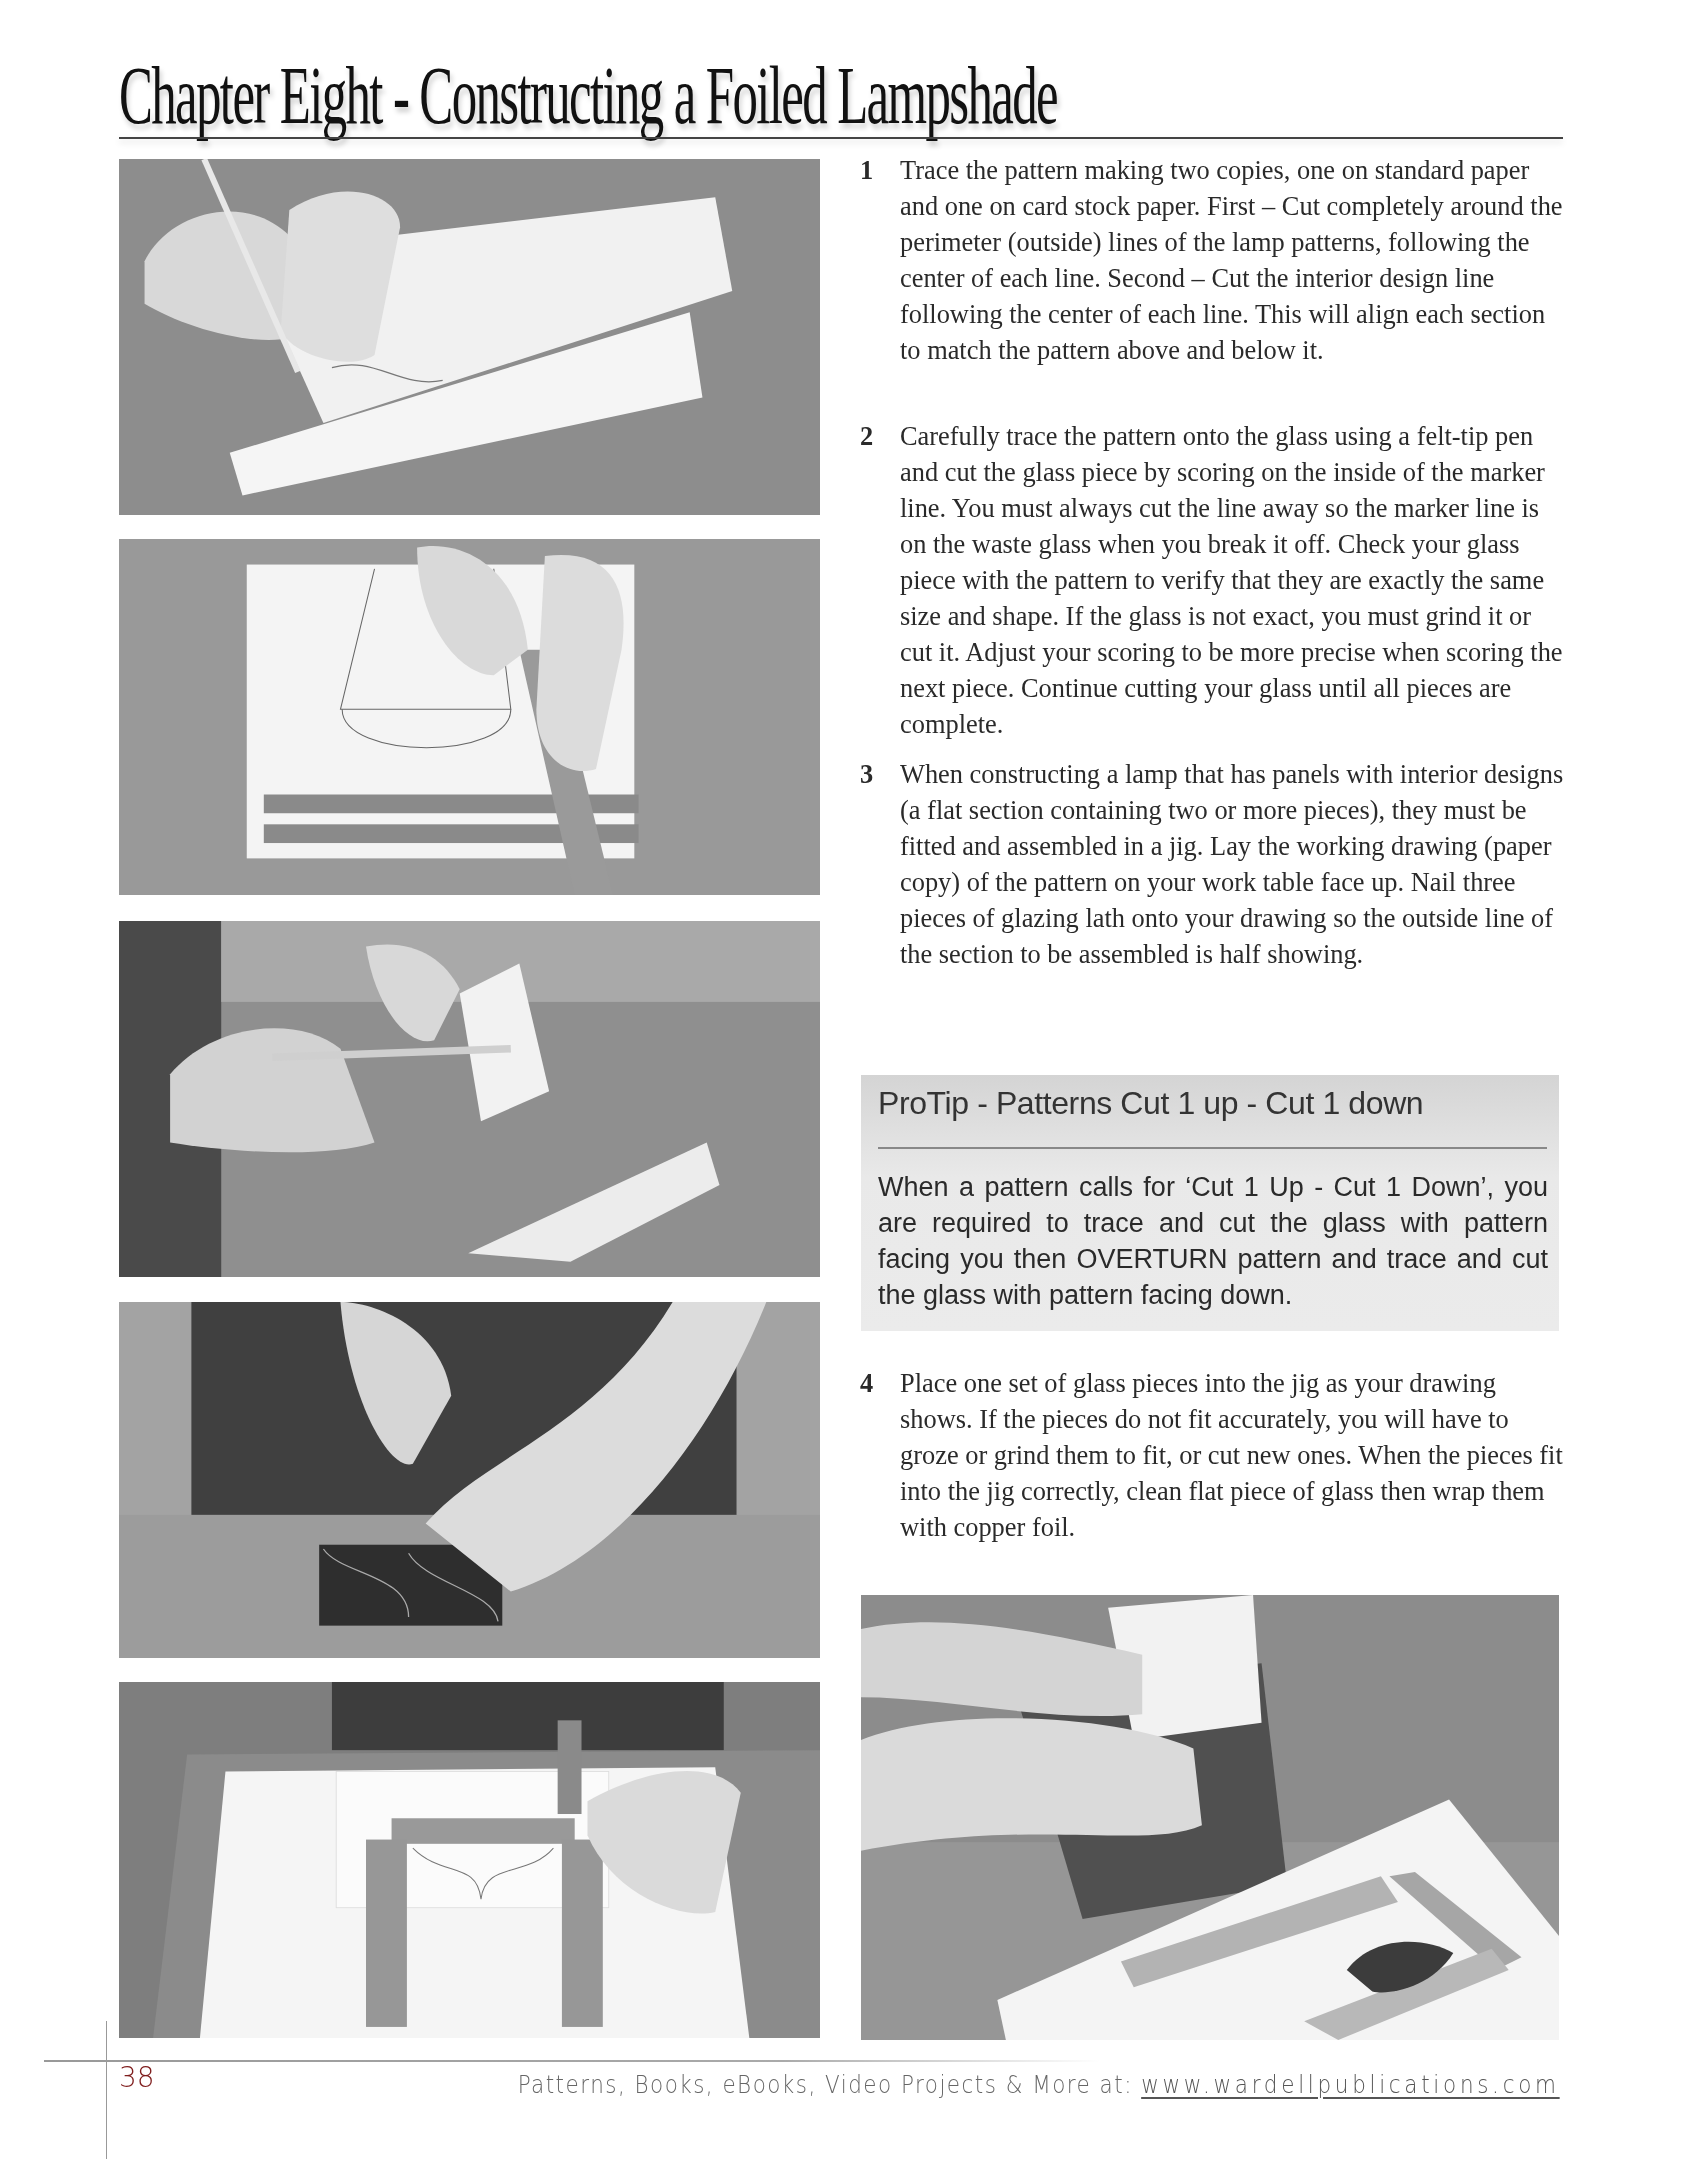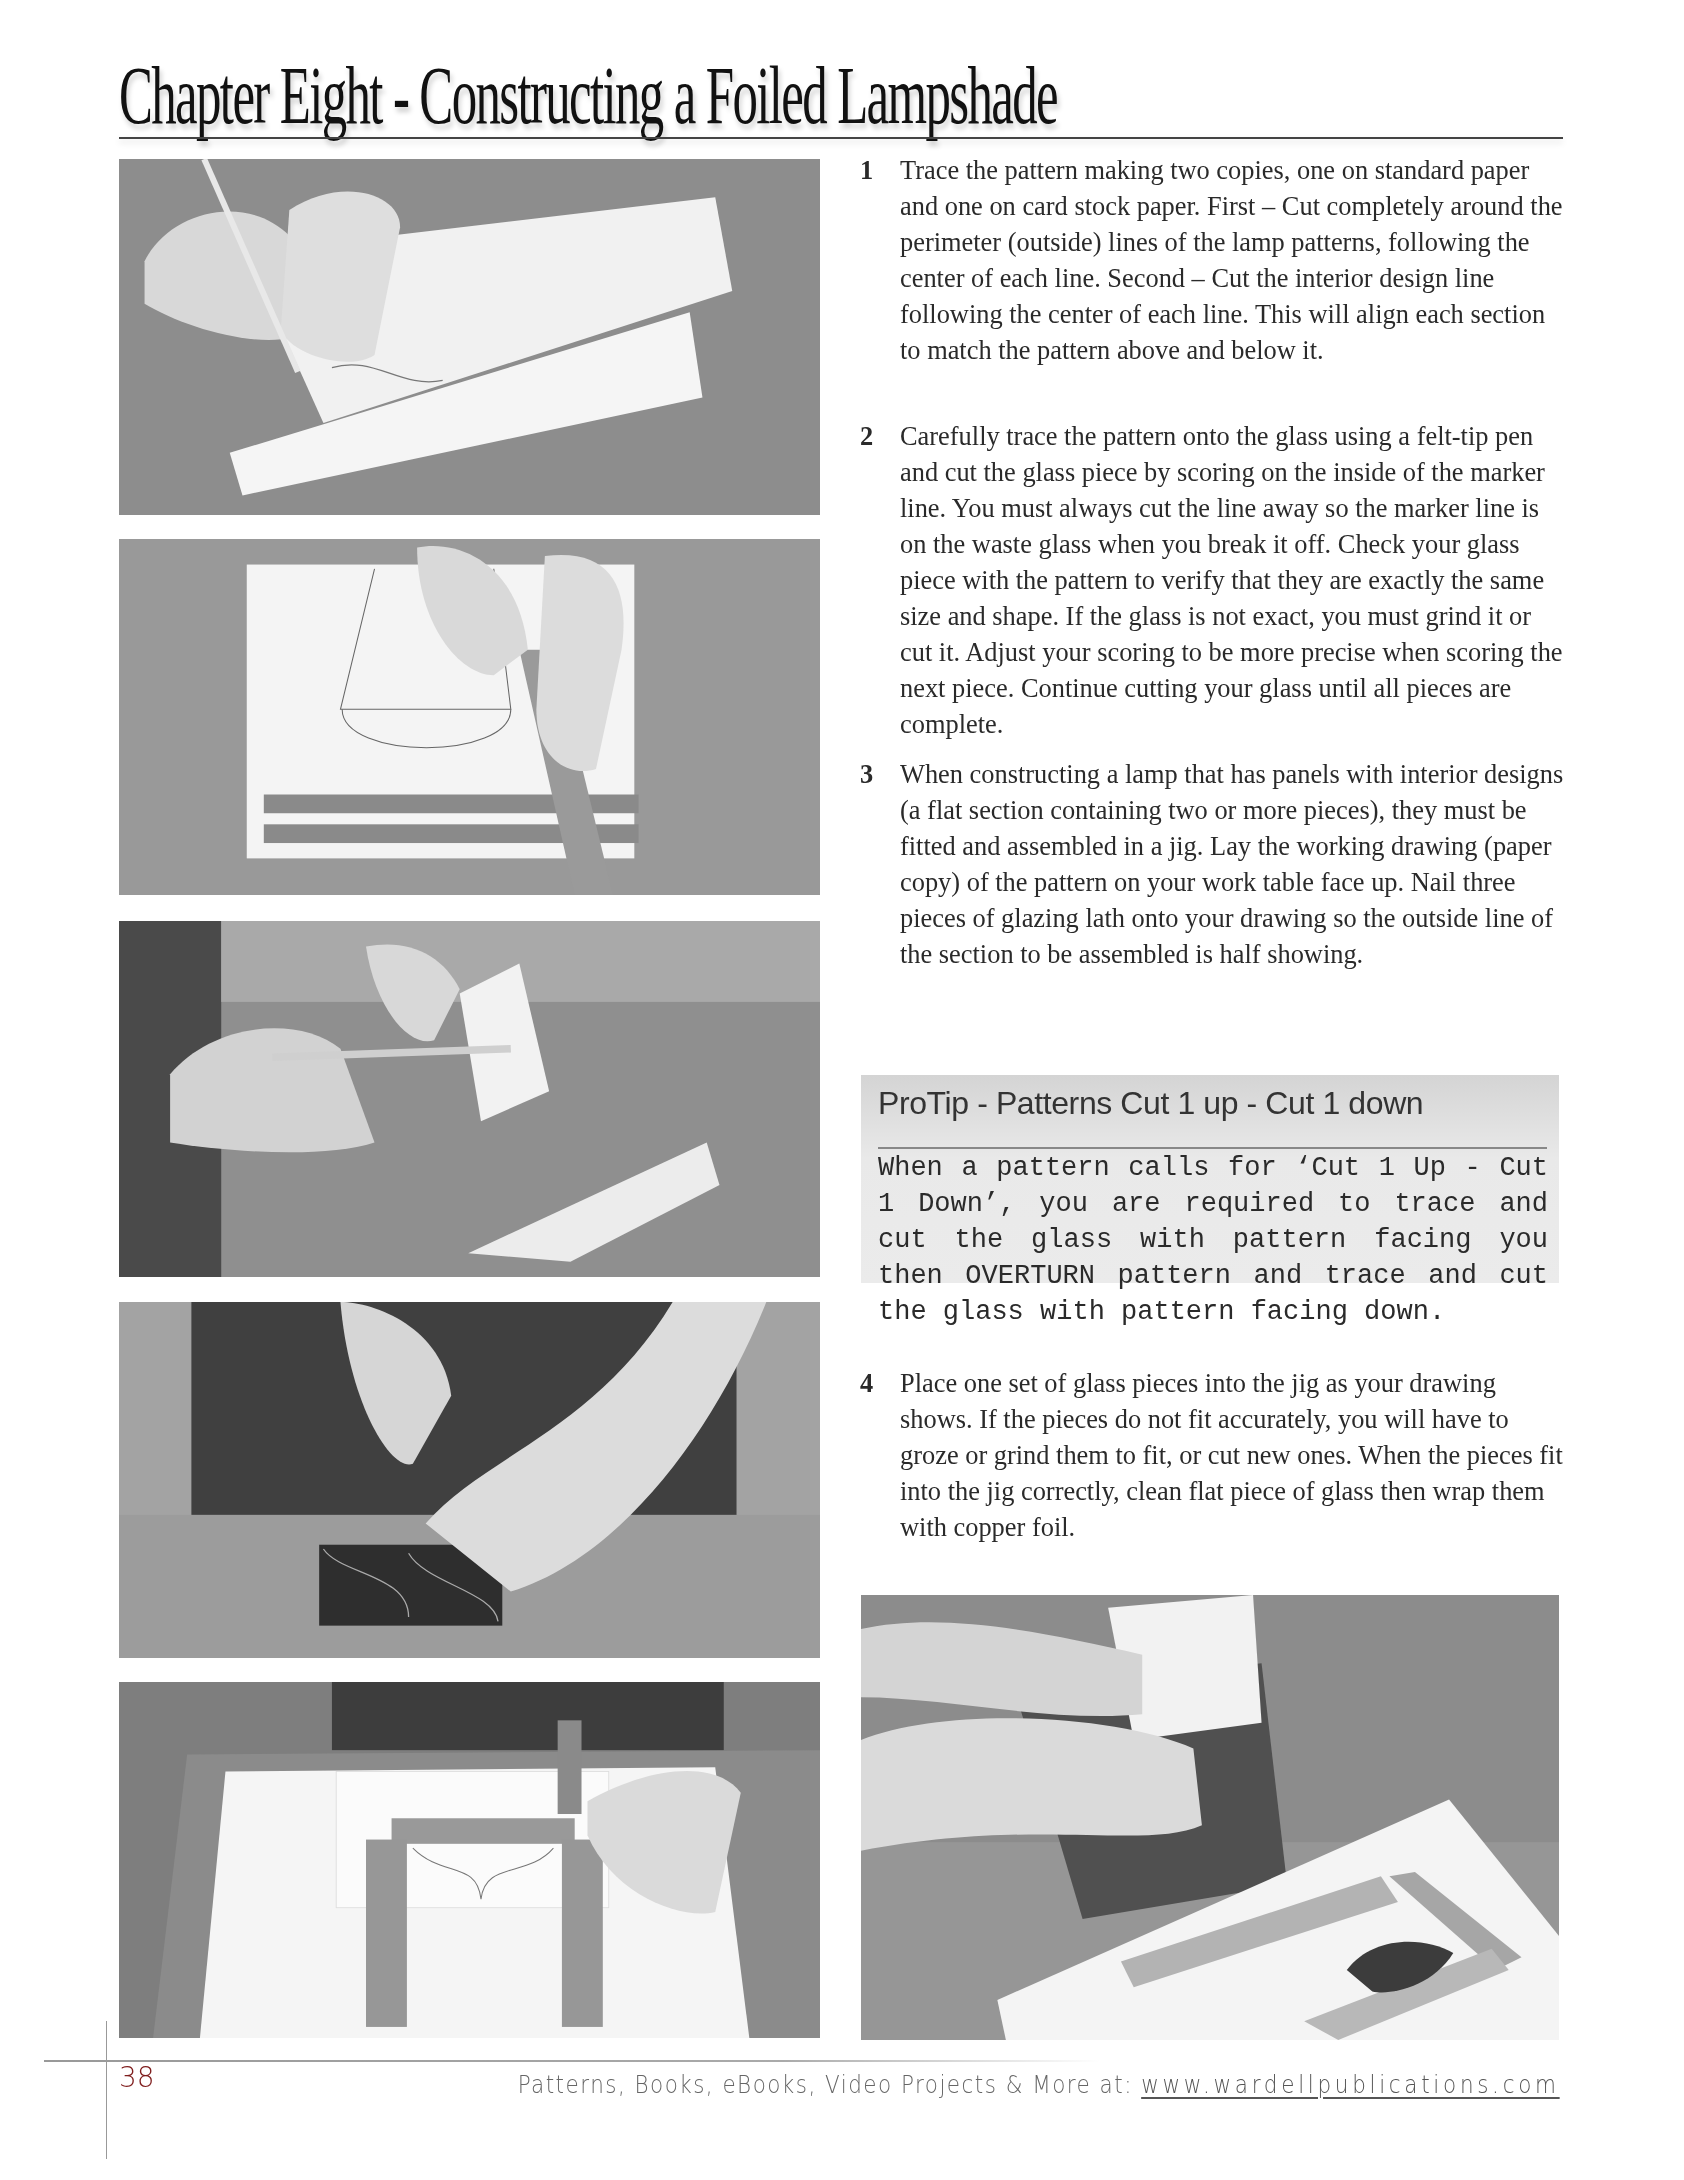--- a/index.html
+++ b/index.html
@@ -18,7 +18,7 @@
   .step-num { position: absolute; left: 0; top: 0; font-weight: bold; width: 34px; }
   .step-text { margin-left: 40px; display: block; }
 
-  .protip { position: absolute; left: 861px; top: 1075px; width: 698px; height: 208px; background: linear-gradient(to bottom, #d4d4d4 0%, #e9e9e9 40%, #ebebeb 100%); }
+  .protip { position: absolute; left: 861px; top: 1075px; width: 698px; height: 256px; background: linear-gradient(to bottom, #d4d4d4 0%, #e9e9e9 40%, #ebebeb 100%); }
   .protip-title { position: absolute; left: 17px; top: 10.2px; font-family: "Liberation Sans", sans-serif; font-size: 32px; color: #333; letter-spacing: -0.4px; }
   .protip-rule { position: absolute; left: 17px; top: 72px; width: 669px; height: 1.7px; background: #888; }
   .protip-body { position: absolute; left: 17px; top: 75px; width: 670px; font-family: Liberation Mono, monospace; font-size: 27px; line-height: 36px; color: #2a2a2a; text-align: justify; }

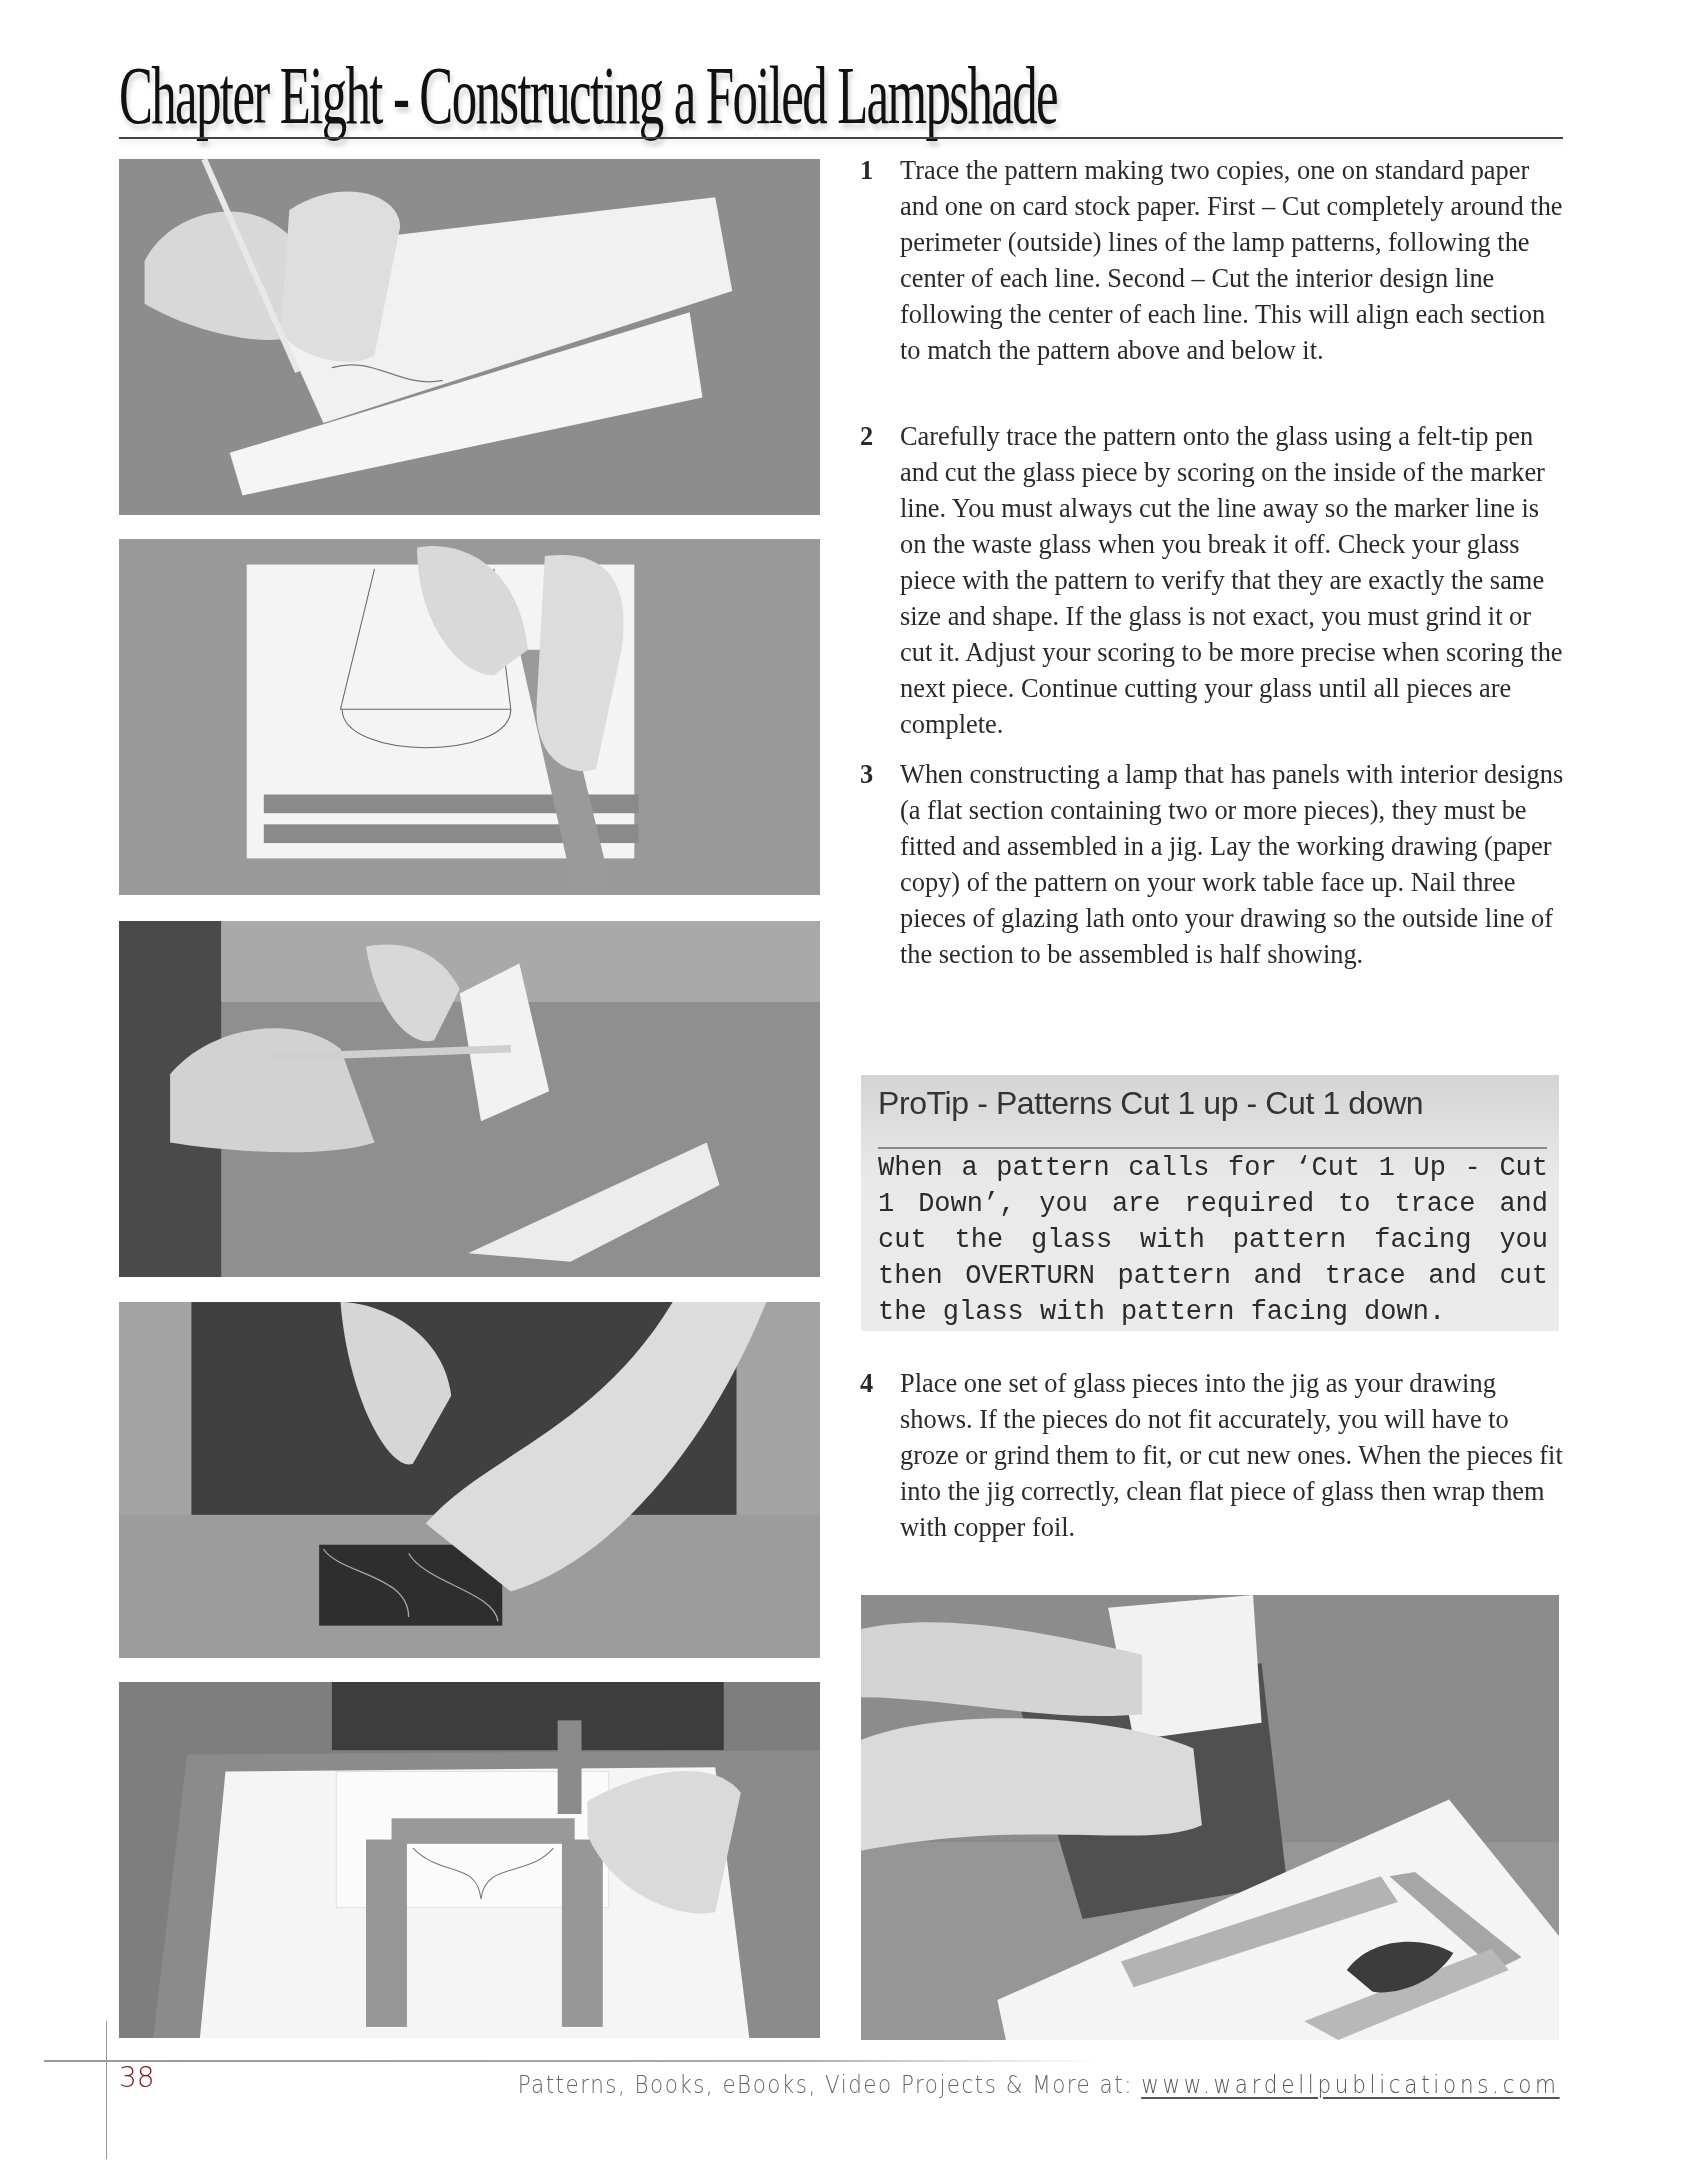--- a/index.html
+++ b/index.html
@@ -21,7 +21,7 @@
   .protip { position: absolute; left: 861px; top: 1075px; width: 698px; height: 256px; background: linear-gradient(to bottom, #d4d4d4 0%, #e9e9e9 40%, #ebebeb 100%); }
   .protip-title { position: absolute; left: 17px; top: 10.2px; font-family: "Liberation Sans", sans-serif; font-size: 32px; color: #333; letter-spacing: -0.4px; }
   .protip-rule { position: absolute; left: 17px; top: 72px; width: 669px; height: 1.7px; background: #888; }
-  .protip-body { position: absolute; left: 17px; top: 75px; width: 670px; font-family: Liberation Mono, monospace; font-size: 27px; line-height: 36px; color: #2a2a2a; text-align: justify; }
+  .protip-body { position: absolute; left: 17px; top: 94px; width: 670px; font-family: Liberation Sans, sans-serif; font-size: 27px; line-height: 36px; color: #2a2a2a; text-align: justify; }
 
   .crop-v { position: absolute; left: 106px; top: 2021px; width: 0.9px; height: 138px; background: #999; }
   .crop-h { position: absolute; left: 44px; top: 2060px; width: 1056px; height: 1.7px; background: linear-gradient(to right, #999 0%, #aaa 70%, rgba(200,200,200,0) 100%); }

